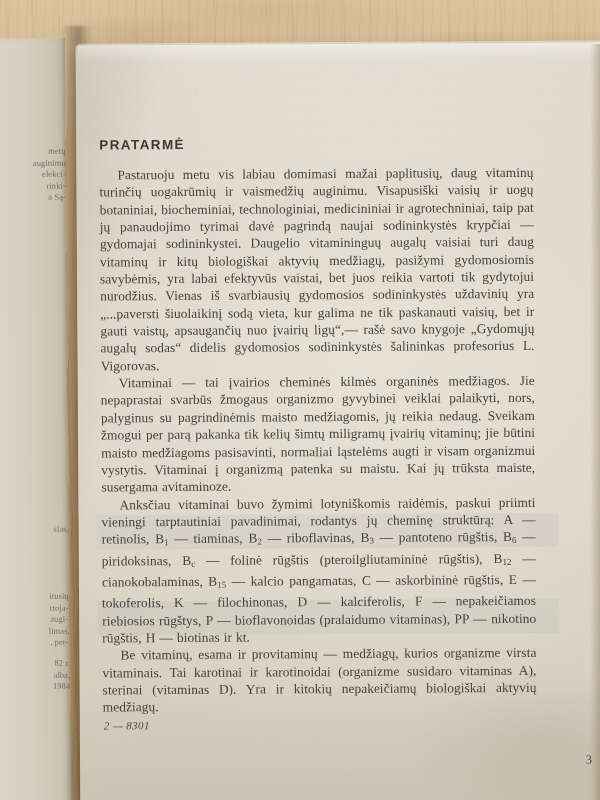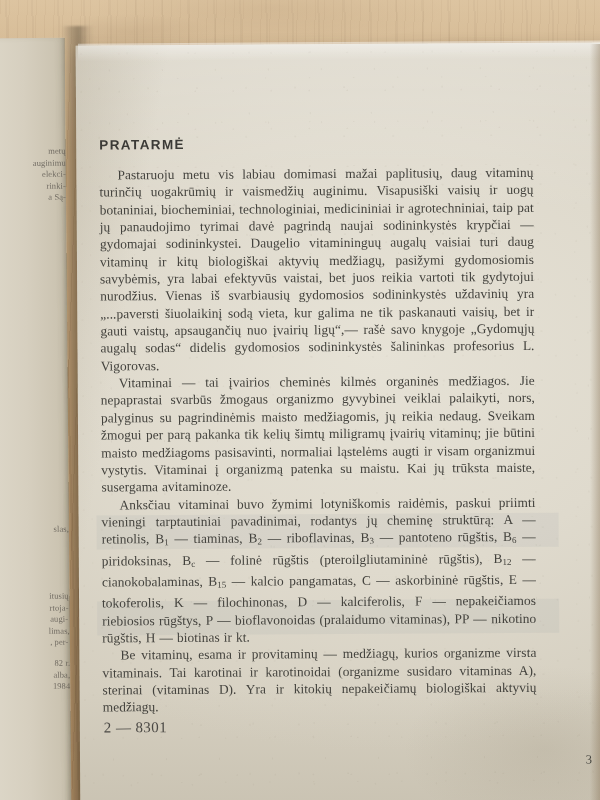--- a/index.html
+++ b/index.html
@@ -174,9 +174,10 @@
   .signature {
     position: absolute;
     left: 24px; top: 674px;
-    font-size: 15px;
+    font-size: 11px;
     color: #4a4844;
     letter-spacing: 0.4px;
+    font-style: italic;
   }
   .folio {
     position: absolute;

